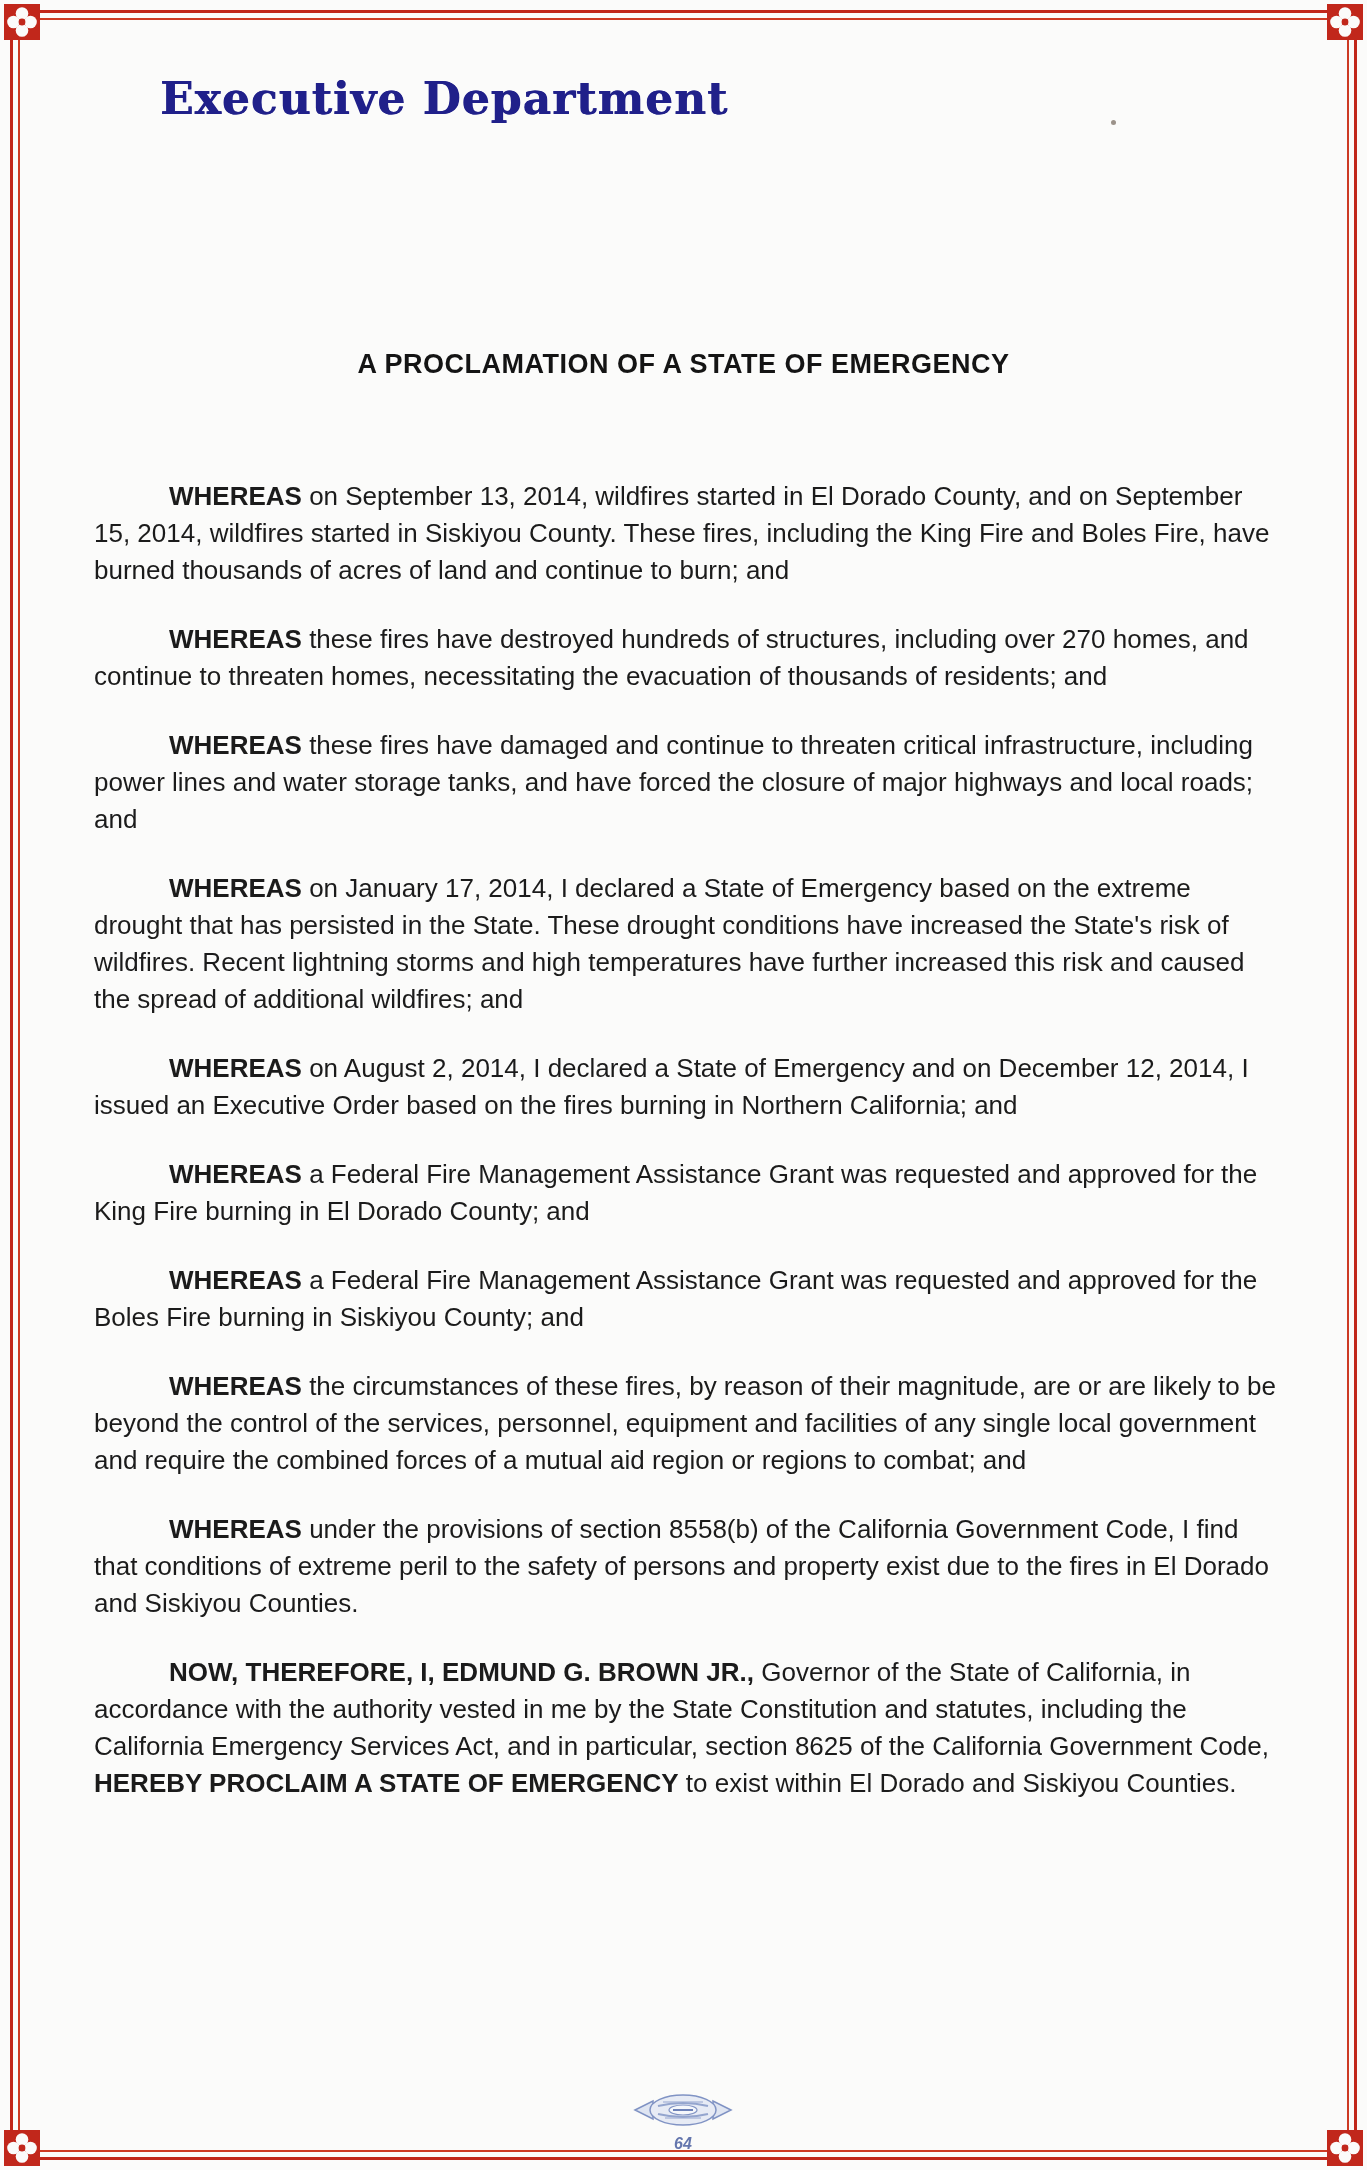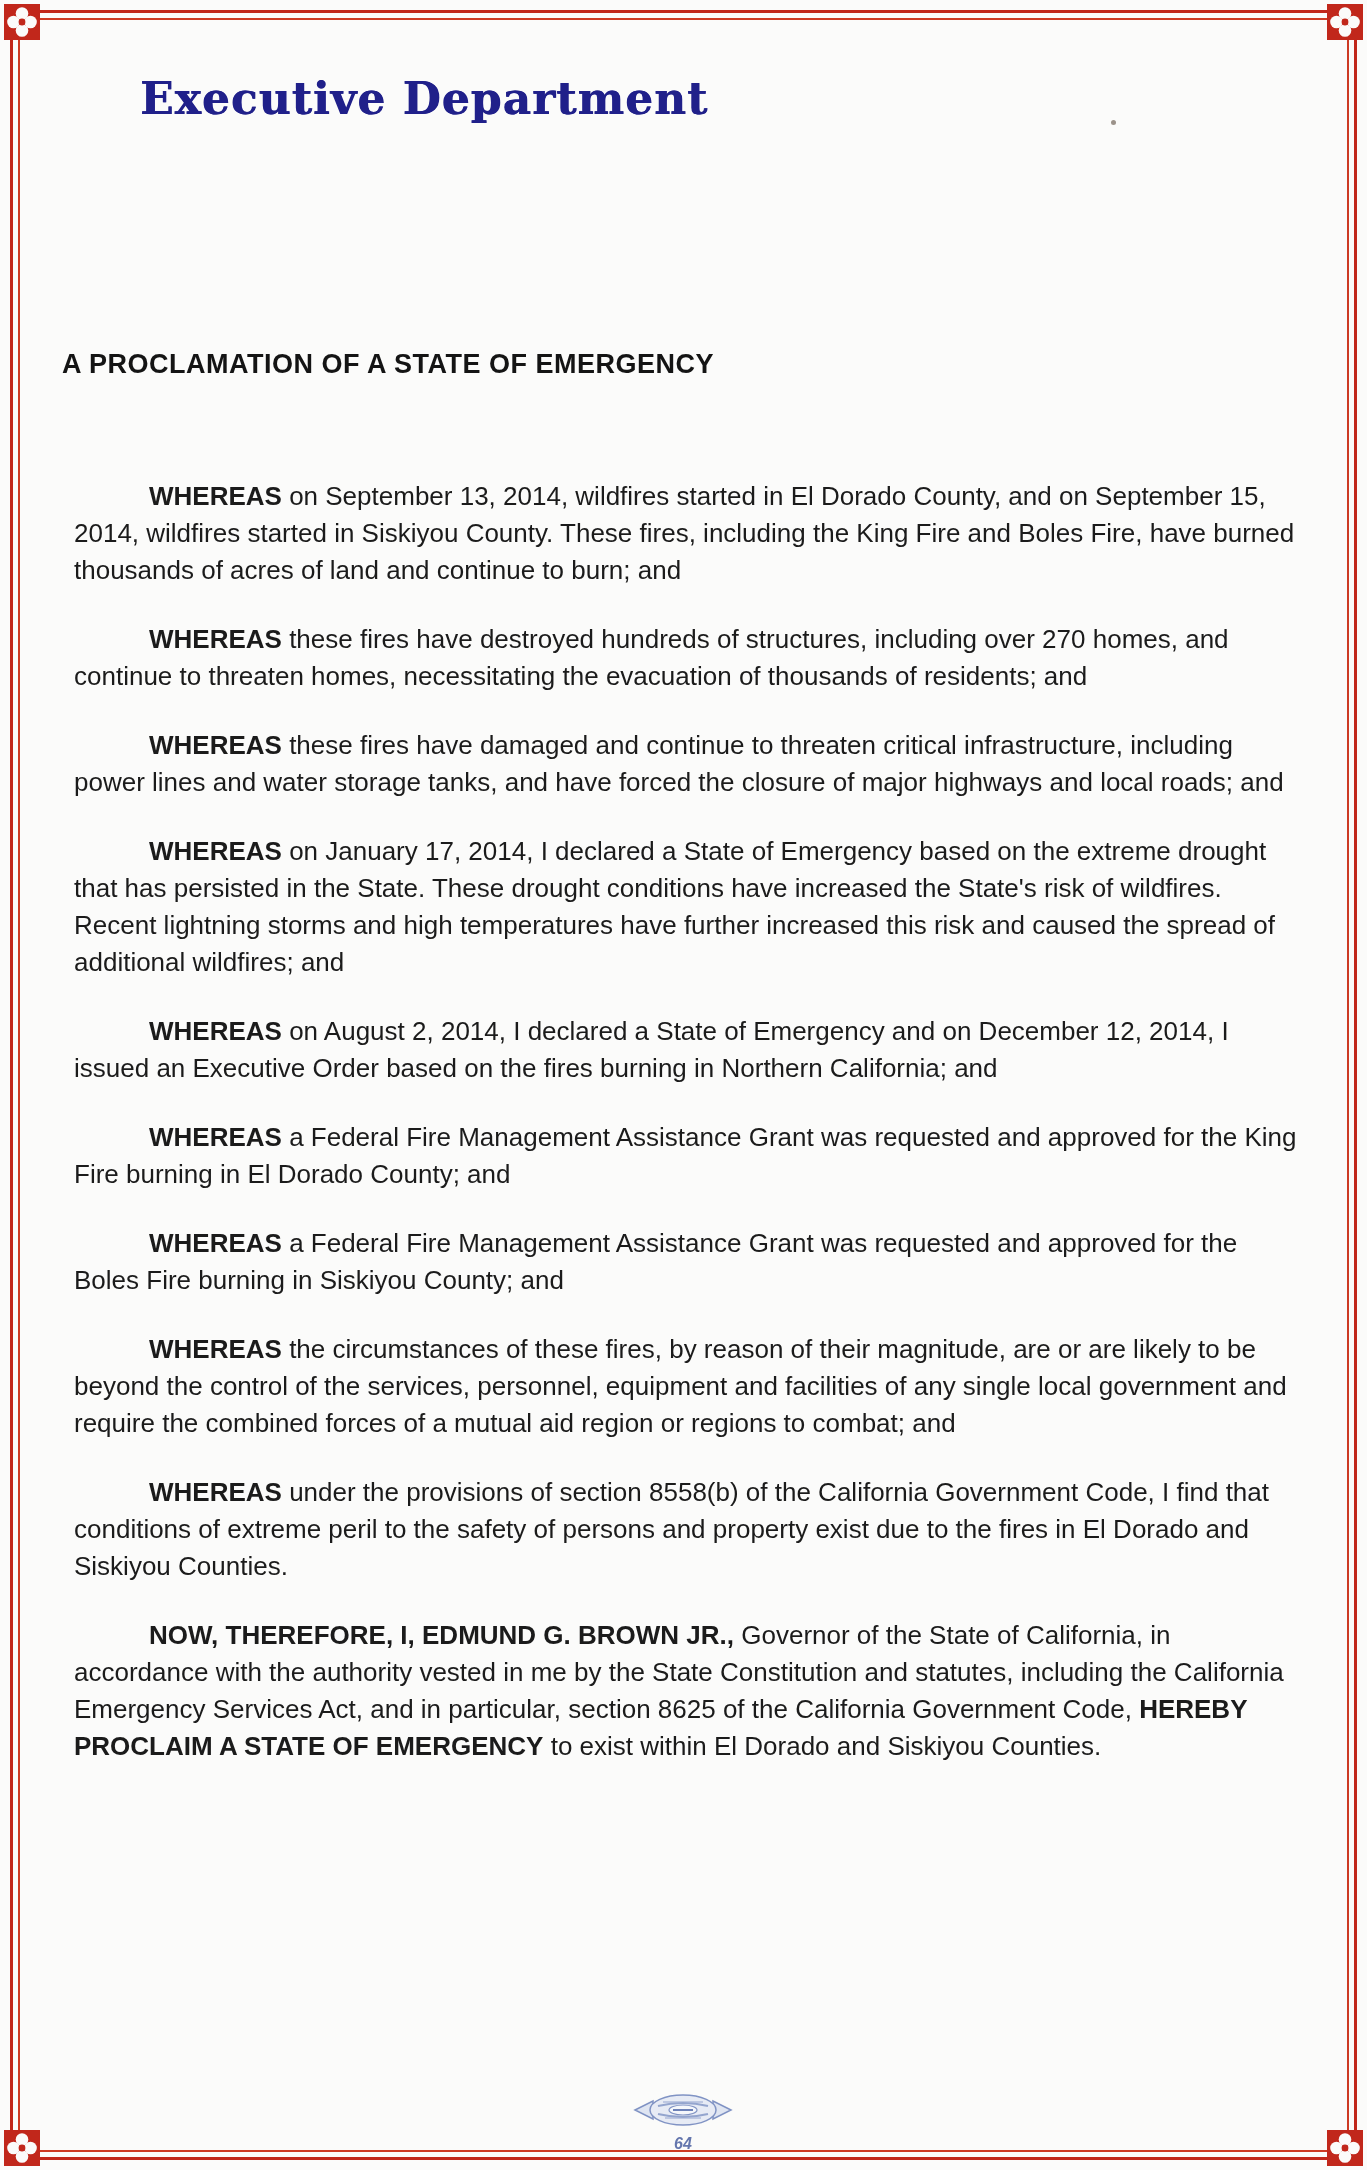--- a/index.html
+++ b/index.html
@@ -59,7 +59,7 @@
     background: #8a7f75; opacity: .85;
   }
   
-  .content { position: relative; padding: 0 62px; }
+  .content { position: relative; padding: 0 82px; }
   .doc-title {
     margin-top: 224px;
     text-align: left;

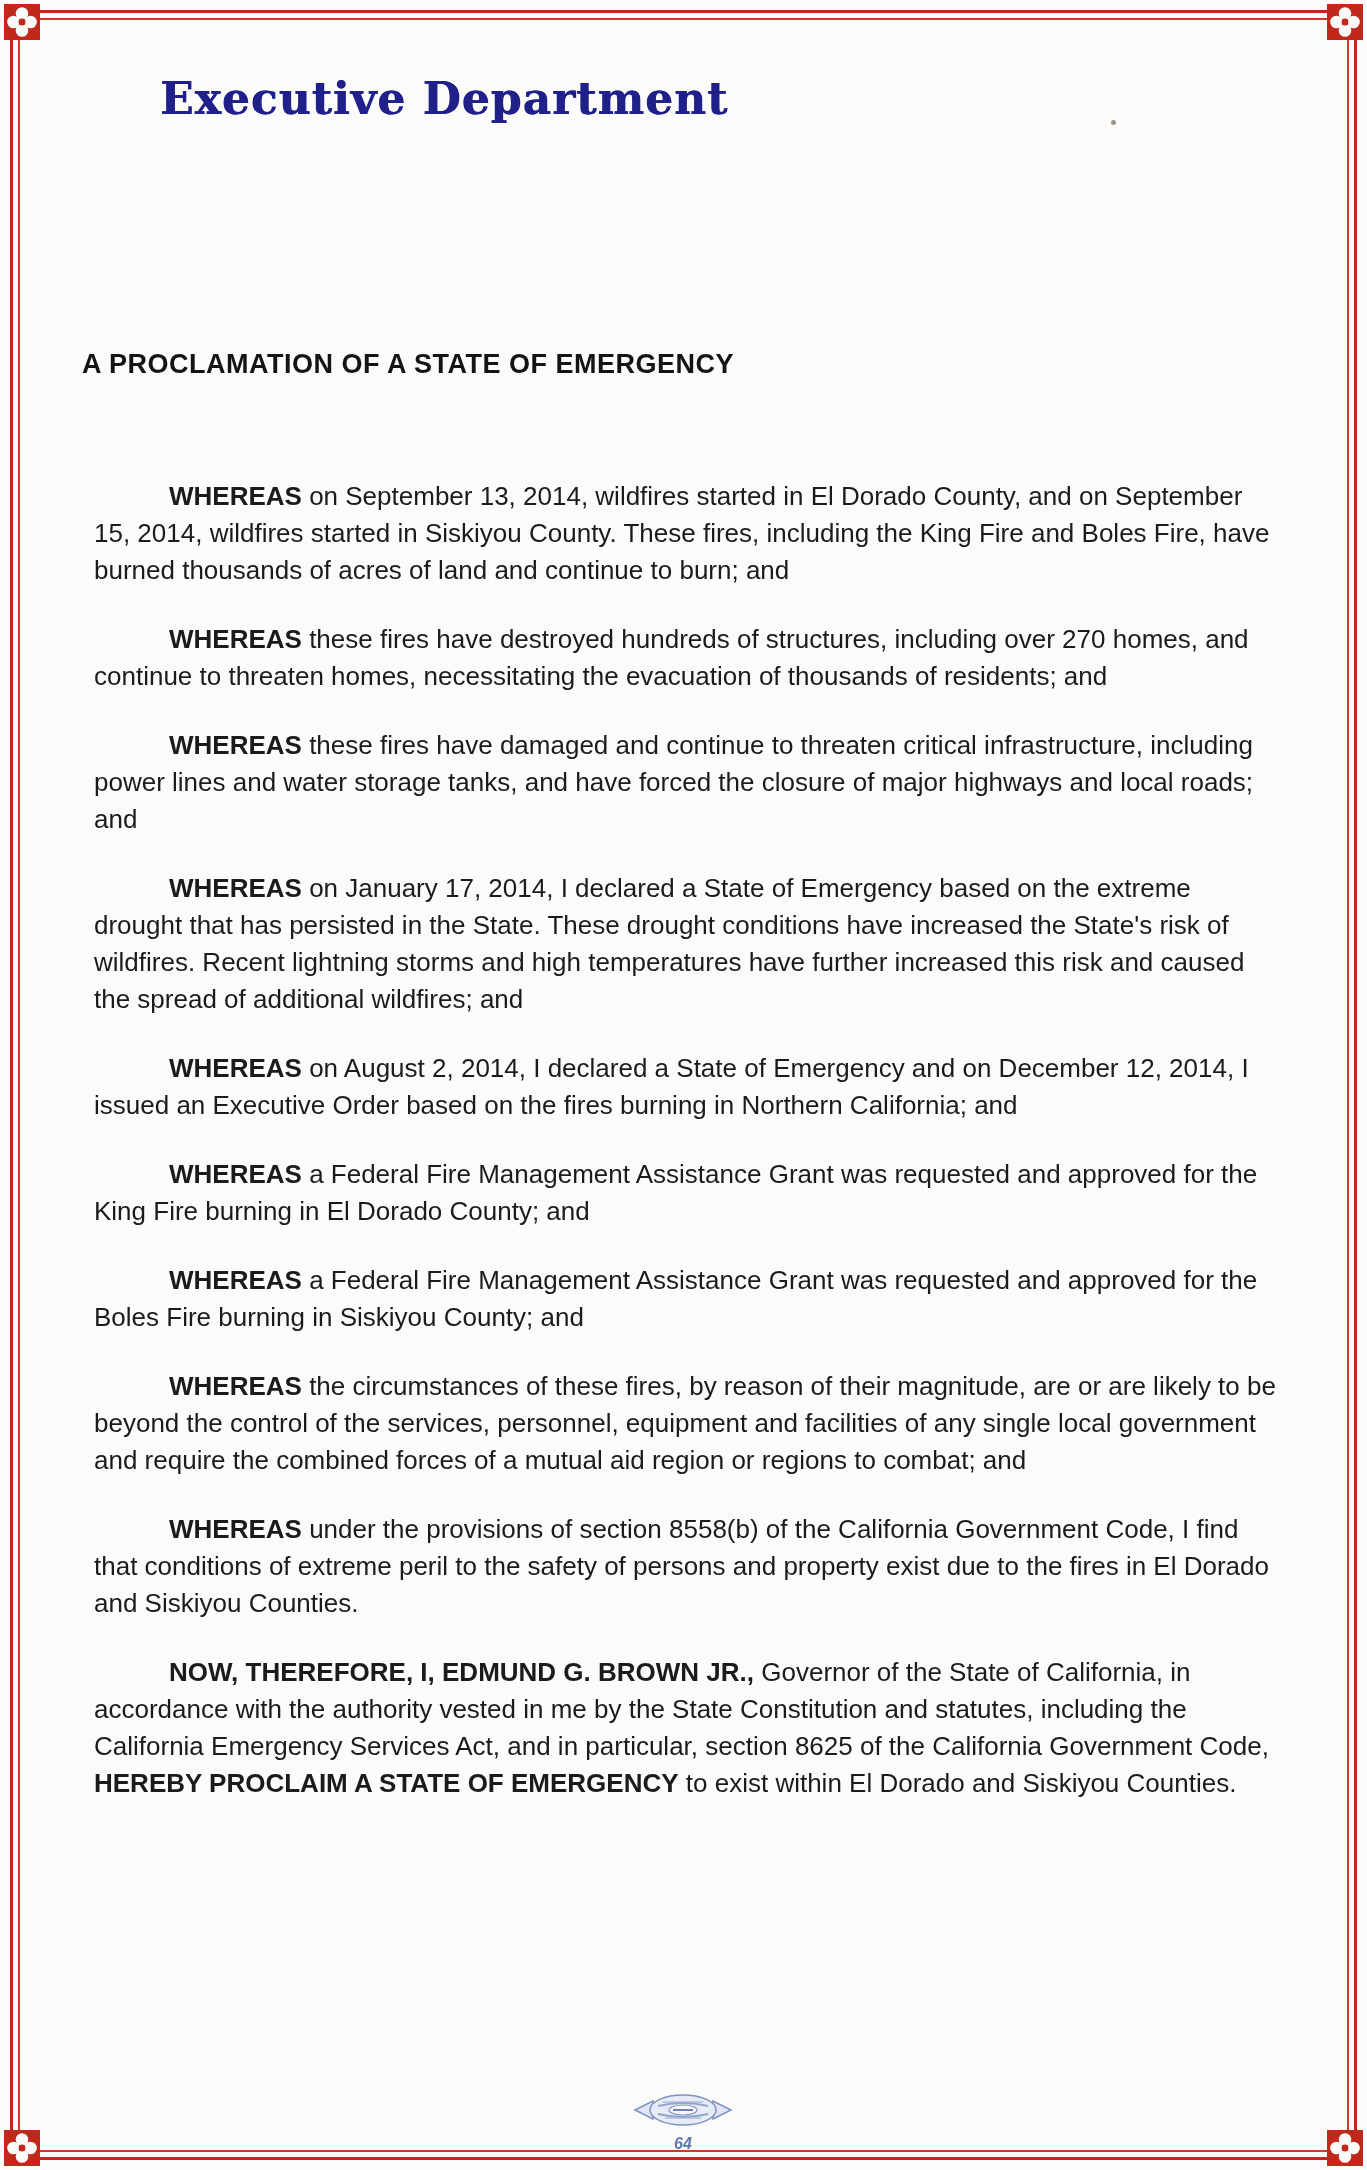--- a/index.html
+++ b/index.html
@@ -62,7 +62,7 @@
   .content { position: relative; padding: 0 82px; }
   .doc-title {
     margin-top: 224px;
-    text-align: left;
+    text-align: center;
     font-size: 27px;
     font-weight: bold;
     letter-spacing: .5px;

